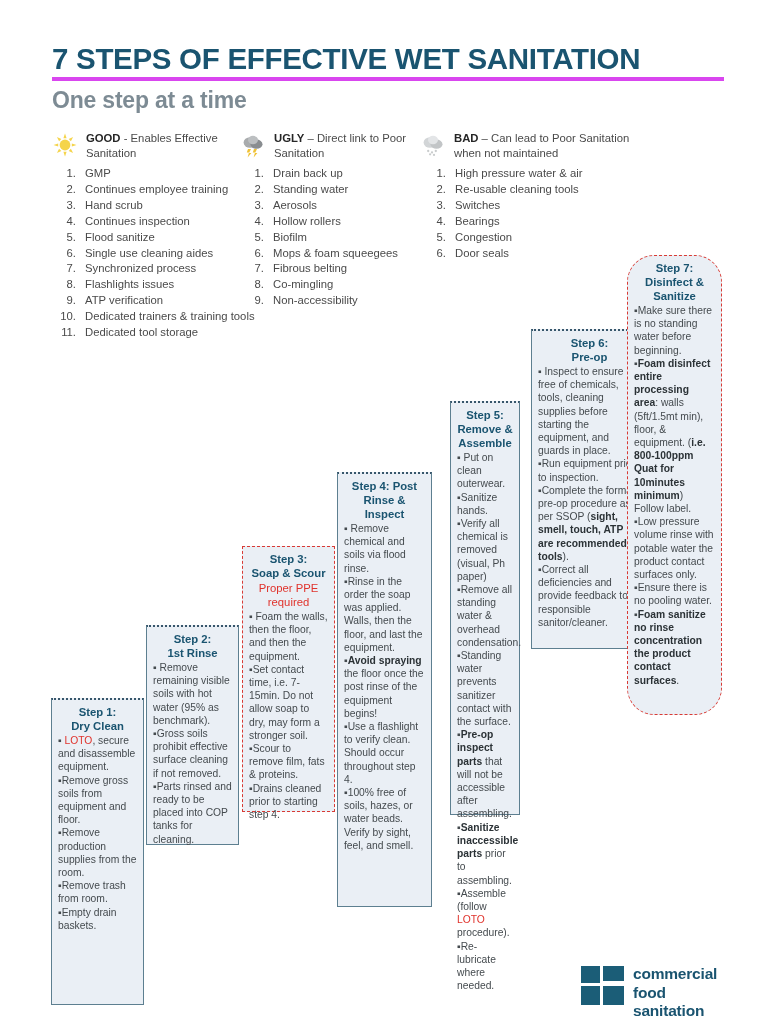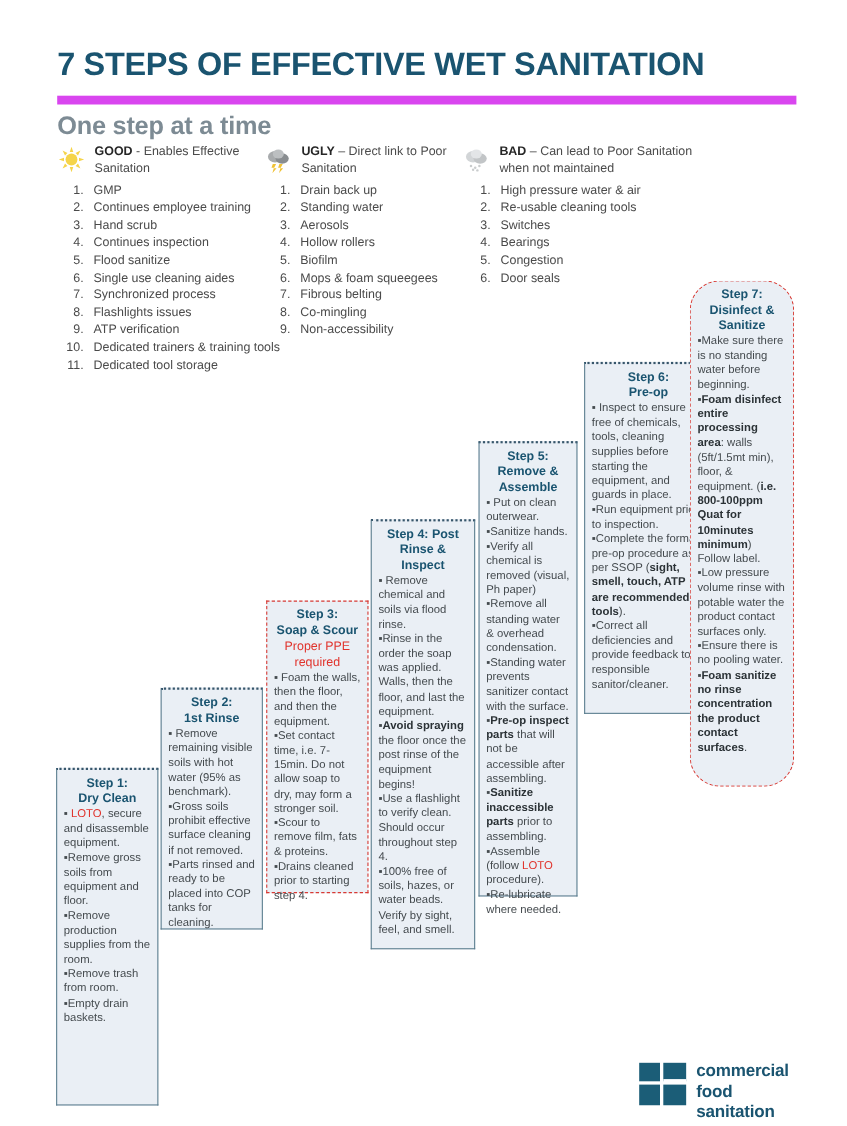--- a/index.html
+++ b/index.html
@@ -25,8 +25,8 @@
     letter-spacing: -0.3px;
     line-height: 1.05;
     white-space: nowrap;
-    border-bottom: 8px solid #d946ef;
-    padding-bottom: 12px;
+    border-bottom: 4px solid #d946ef;
+    padding-bottom: 2px;
   }
   #sub-title {
     font-size: 23px;

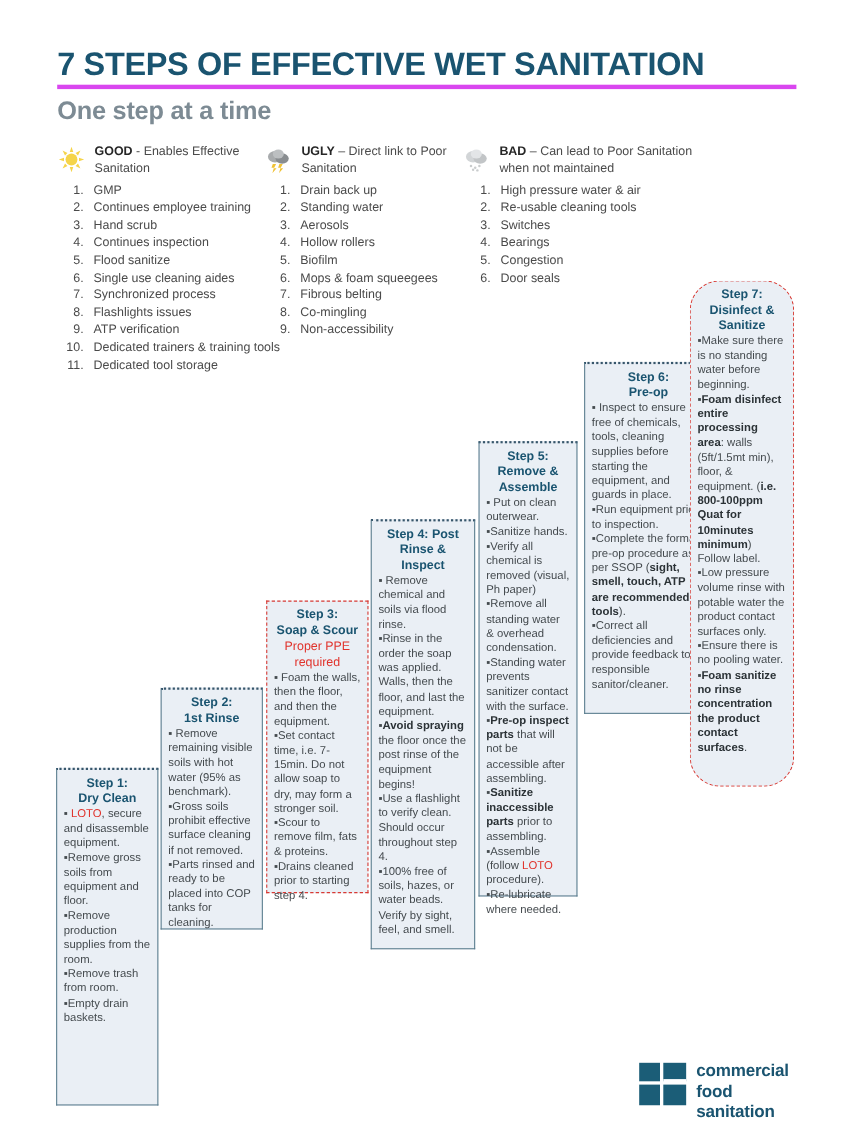--- a/index.html
+++ b/index.html
@@ -100,7 +100,7 @@
   #step2 { left: 146px; top: 625px; width: 93px;  height: 220px; }
   #step3 { left: 242px; top: 546px; width: 93px;  height: 266px; }
   #step4 { left: 337px; top: 472px; width: 95px;  height: 391px; }
-  #step5 { left: 435px; top: 401px; width: 90px;  height: 414px; }
+  #step5 { left: 450px; top: 401px; width: 70px;  height: 414px; }
   #step6 { left: 531px; top: 329px; width: 117px;  height: 320px; }
   #step7 { left: 627px; top: 255px; width: 95px;  height: 460px; border-radius: 27px; }
 

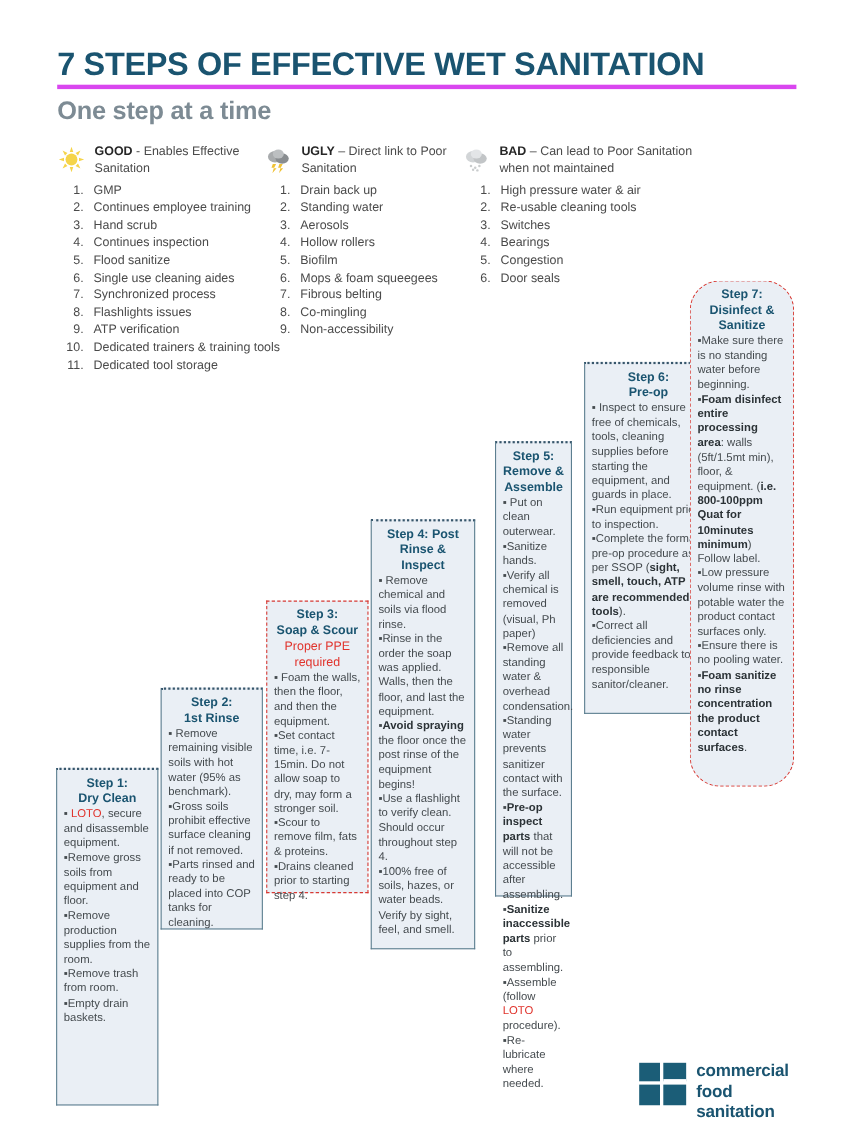--- a/index.html
+++ b/index.html
@@ -99,7 +99,7 @@
   #step1 { left: 51px;  top: 698px; width: 93px;  height: 307px; }
   #step2 { left: 146px; top: 625px; width: 93px;  height: 220px; }
   #step3 { left: 242px; top: 546px; width: 93px;  height: 266px; }
-  #step4 { left: 337px; top: 472px; width: 95px;  height: 391px; }
+  #step4 { left: 337px; top: 472px; width: 95px;  height: 435px; }
   #step5 { left: 450px; top: 401px; width: 70px;  height: 414px; }
   #step6 { left: 531px; top: 329px; width: 117px;  height: 320px; }
   #step7 { left: 627px; top: 255px; width: 95px;  height: 460px; border-radius: 27px; }

